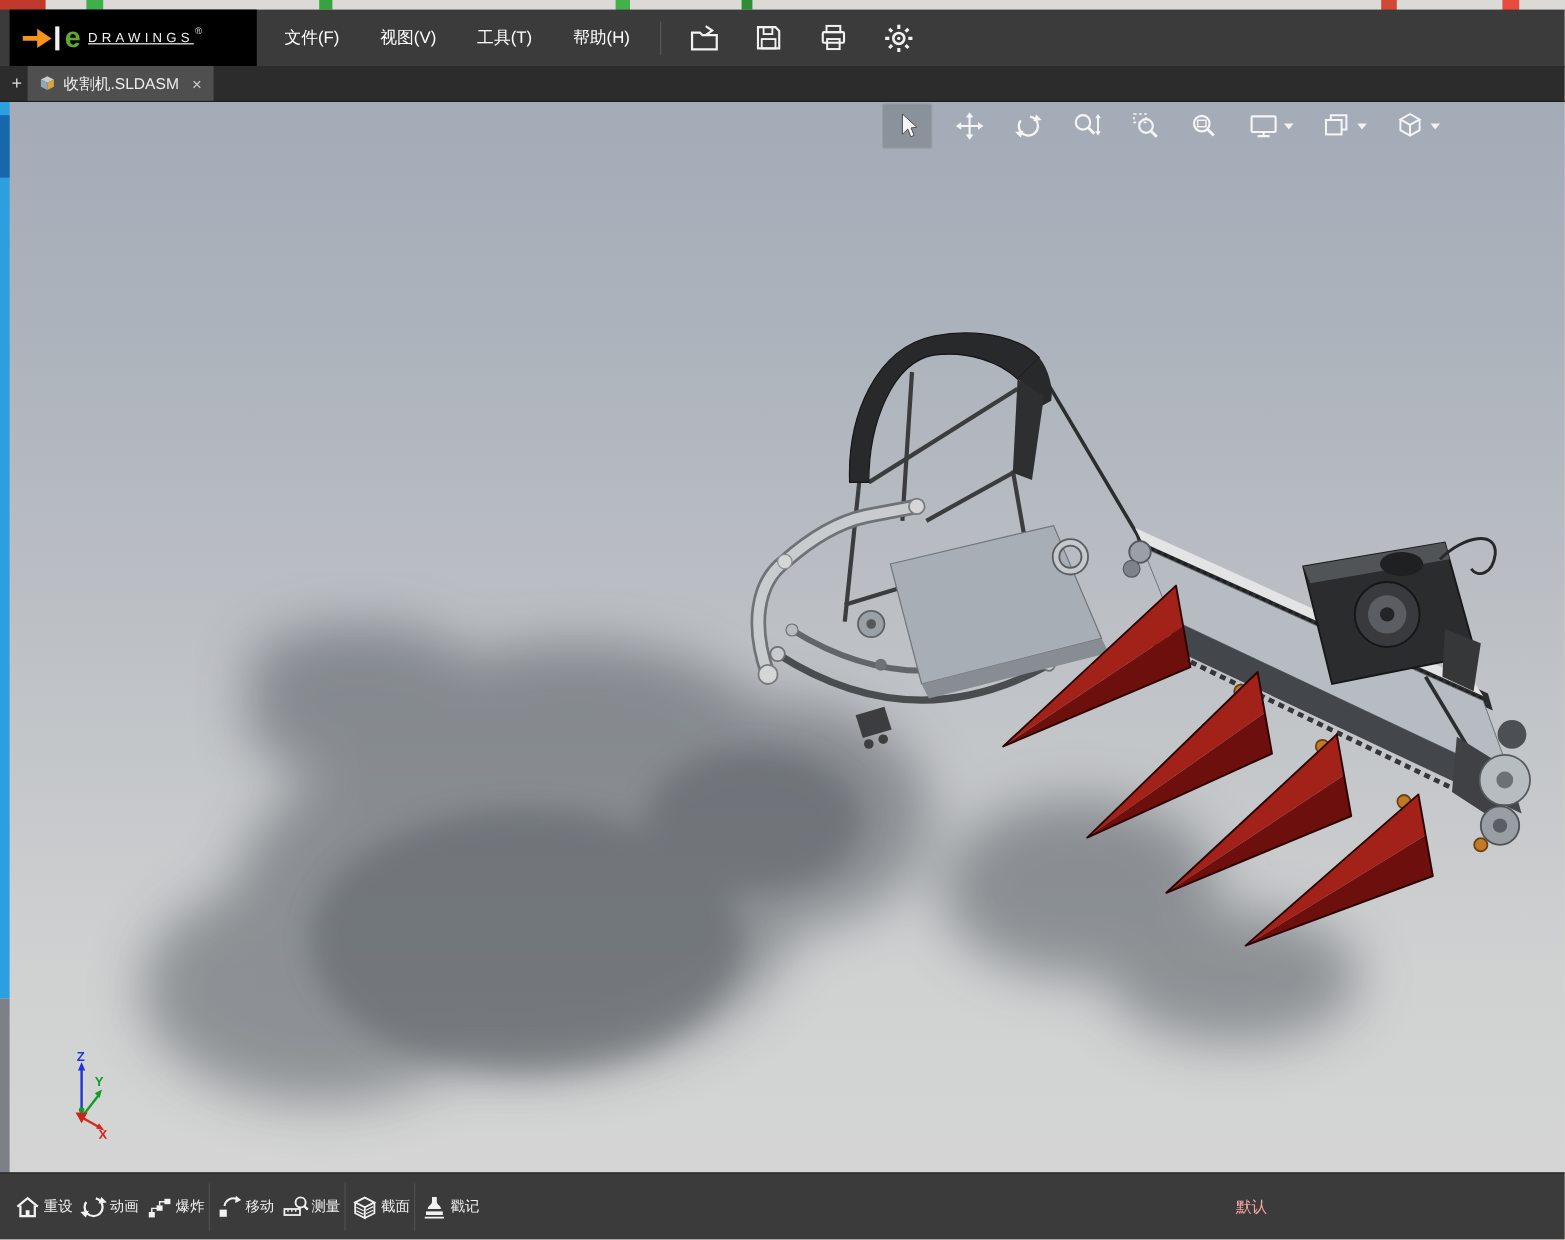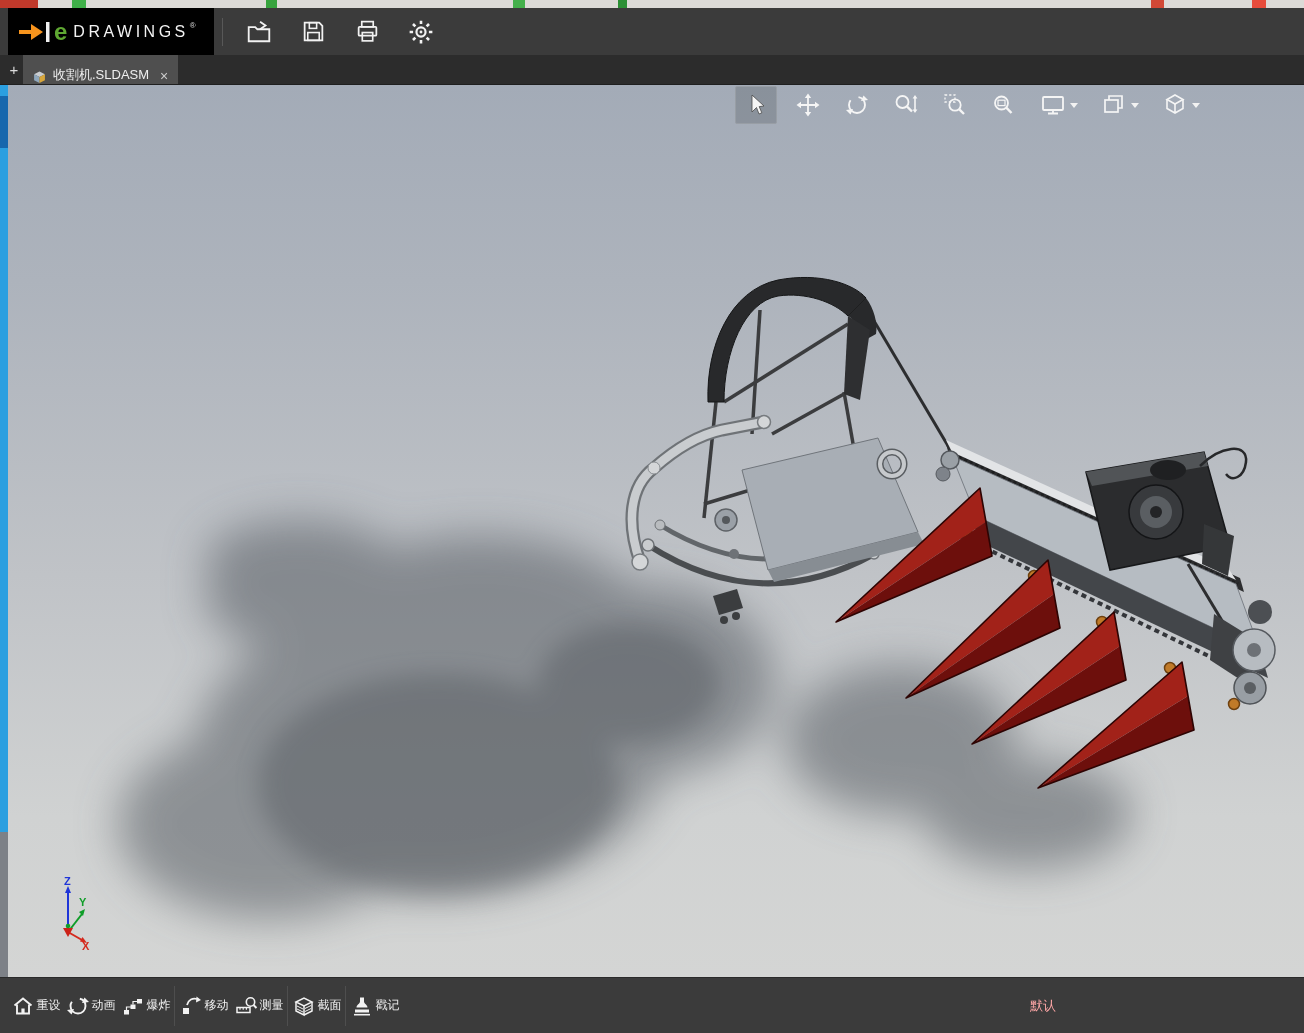--- a/index.html
+++ b/index.html
@@ -24,7 +24,7 @@
   .menubar{position:absolute;left:0;right:0;top:8px;height:47px;background:#3b3b3b;display:flex;align-items:center;border-bottom:1px solid #2a2a2a;z-index:5;}
   .logo{height:100%;width:206px;margin-left:8px;background:#000;display:flex;align-items:center;padding-left:10px;box-sizing:border-box;flex:0 0 auto;}
   .logo-e{color:#5fa832;font-weight:bold;font-size:24px;margin-left:2px;}
-  .logo-text{color:#f2f2f2;font-size:16px;letter-spacing:3.5px;margin-left:6px;font-weight:500;}
+  .logo-text{color:#f2f2f2;font-size:11px;letter-spacing:3.5px;margin-left:6px;font-weight:500;text-decoration:underline;}
   .logo-reg{color:#ddd;font-size:8px;vertical-align:top;margin-left:1px;align-self:flex-start;margin-top:13px;}
   .menus{display:flex;align-items:center;margin-left:6px;}
   .menu-item{color:#fff;font-size:14px;padding:0 17px;height:47px;display:flex;align-items:center;cursor:default;}

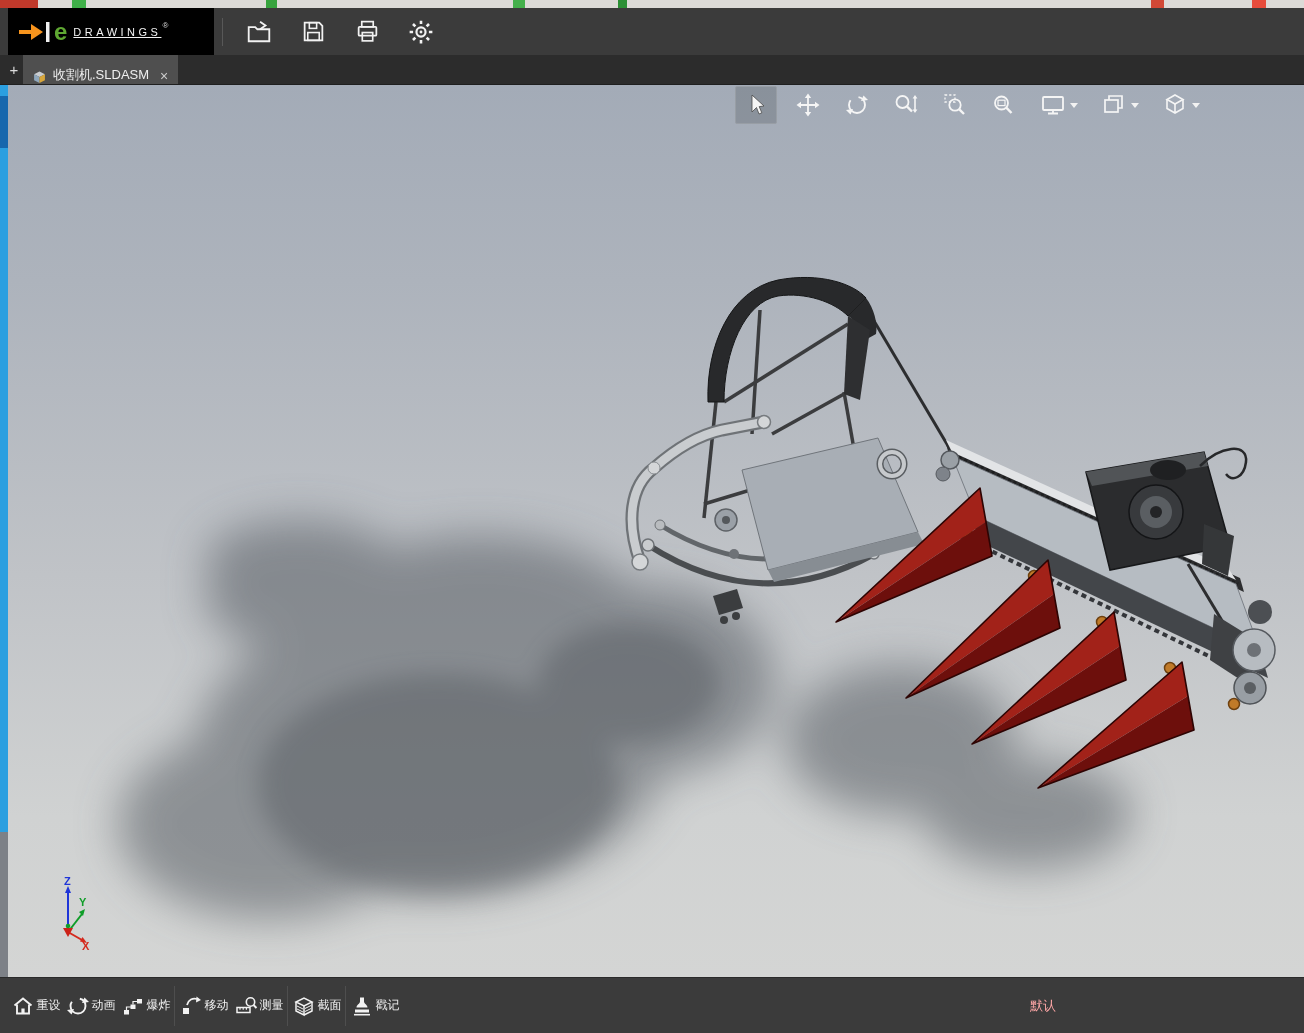--- a/index.html
+++ b/index.html
@@ -87,6 +87,12 @@
     <span class="logo-e">e</span>
     <span class="logo-text">DRAWINGS</span>
     <span class="logo-reg">®</span>
+  </div>
+  <div class="menus">
+    <div class="menu-item">文件(F)</div>
+    <div class="menu-item">视图(V)</div>
+    <div class="menu-item">工具(T)</div>
+    <div class="menu-item">帮助(H)</div>
   </div>
   <div class="vsep"></div>
   <div class="quick-icons">

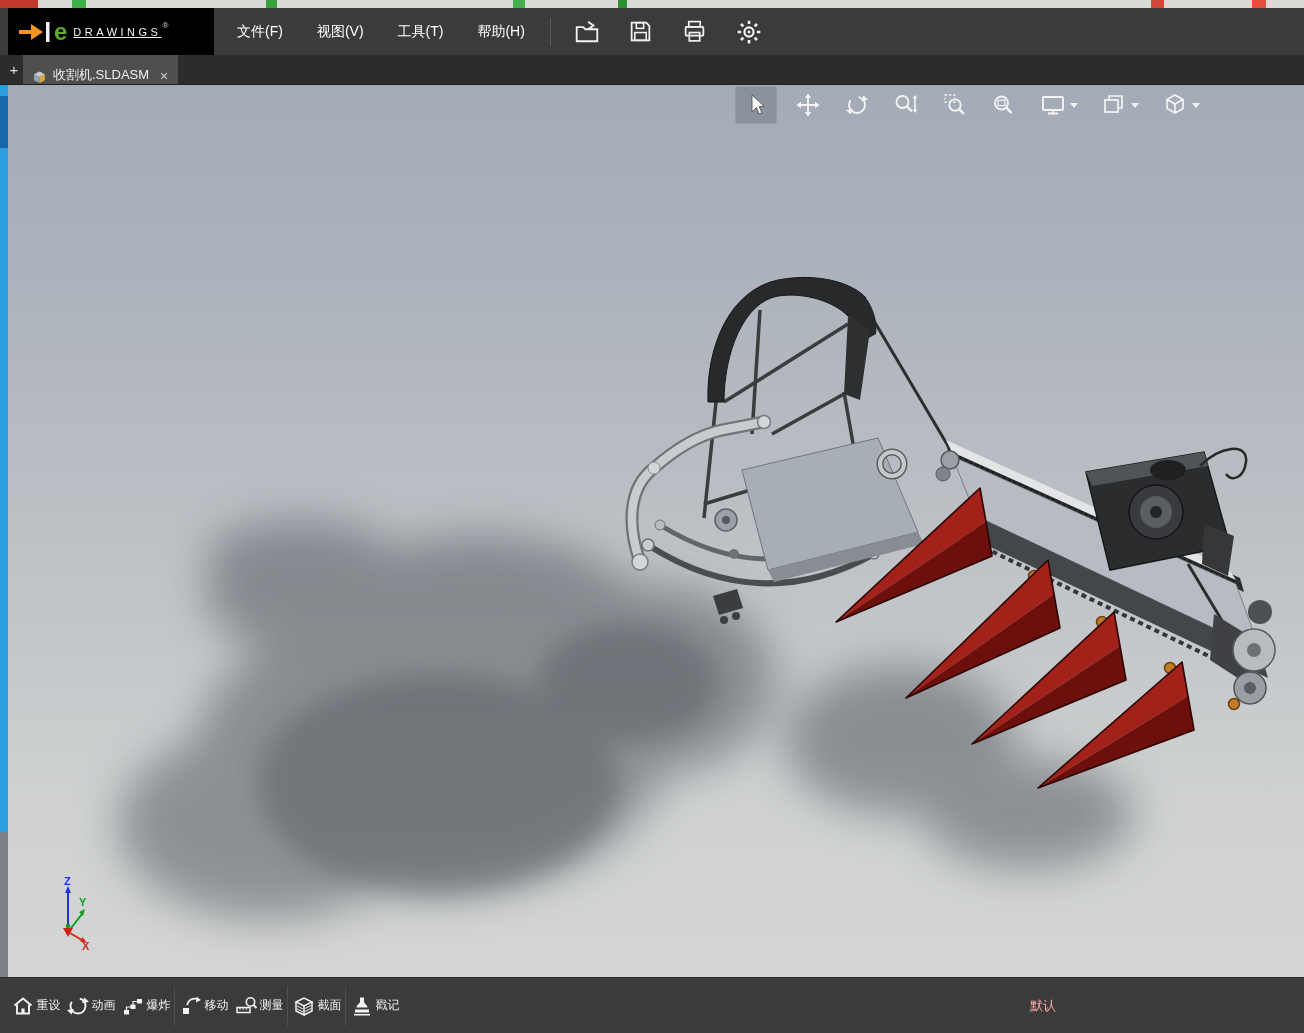--- a/index.html
+++ b/index.html
@@ -36,7 +36,7 @@
   
   .tabbar{position:absolute;left:0;right:0;top:55px;height:29px;background:#2c2c2c;display:flex;align-items:stretch;border-bottom:1px solid #1f1f1f;z-index:5;}
   .newtab{width:16px;margin-left:6px;color:#ddd;font-size:15px;display:flex;align-items:center;justify-content:center;cursor:pointer;}
-  .tab{display:flex;align-items:flex-end;gap:7px;background:#4f4f4f;color:#eee;font-size:13px;padding:0 10px;margin-left:1px;cursor:pointer;}
+  .tab{display:flex;align-items:center;gap:7px;background:#4f4f4f;color:#eee;font-size:13px;padding:0 10px;margin-left:1px;cursor:pointer;}
   .tab-close{color:#ccc;font-size:14px;margin-left:4px;cursor:pointer;}
 
   

